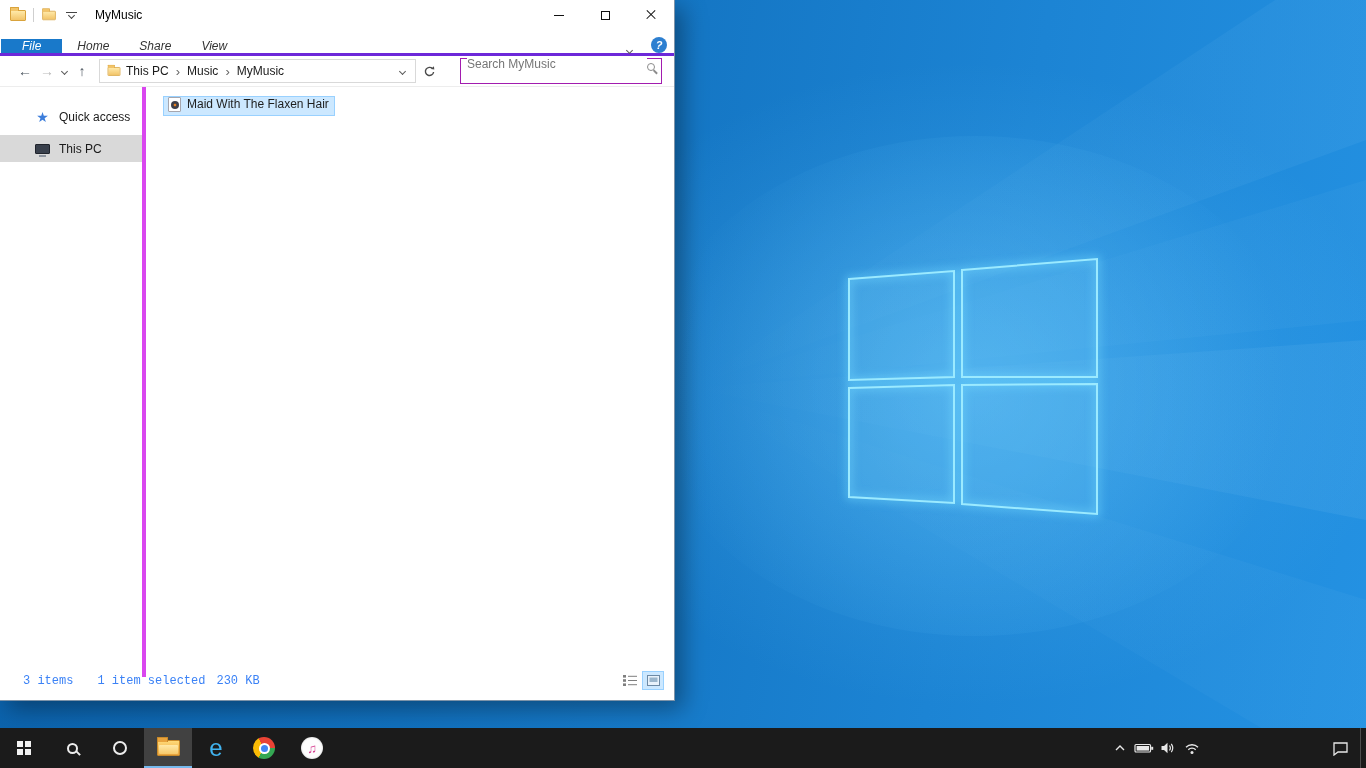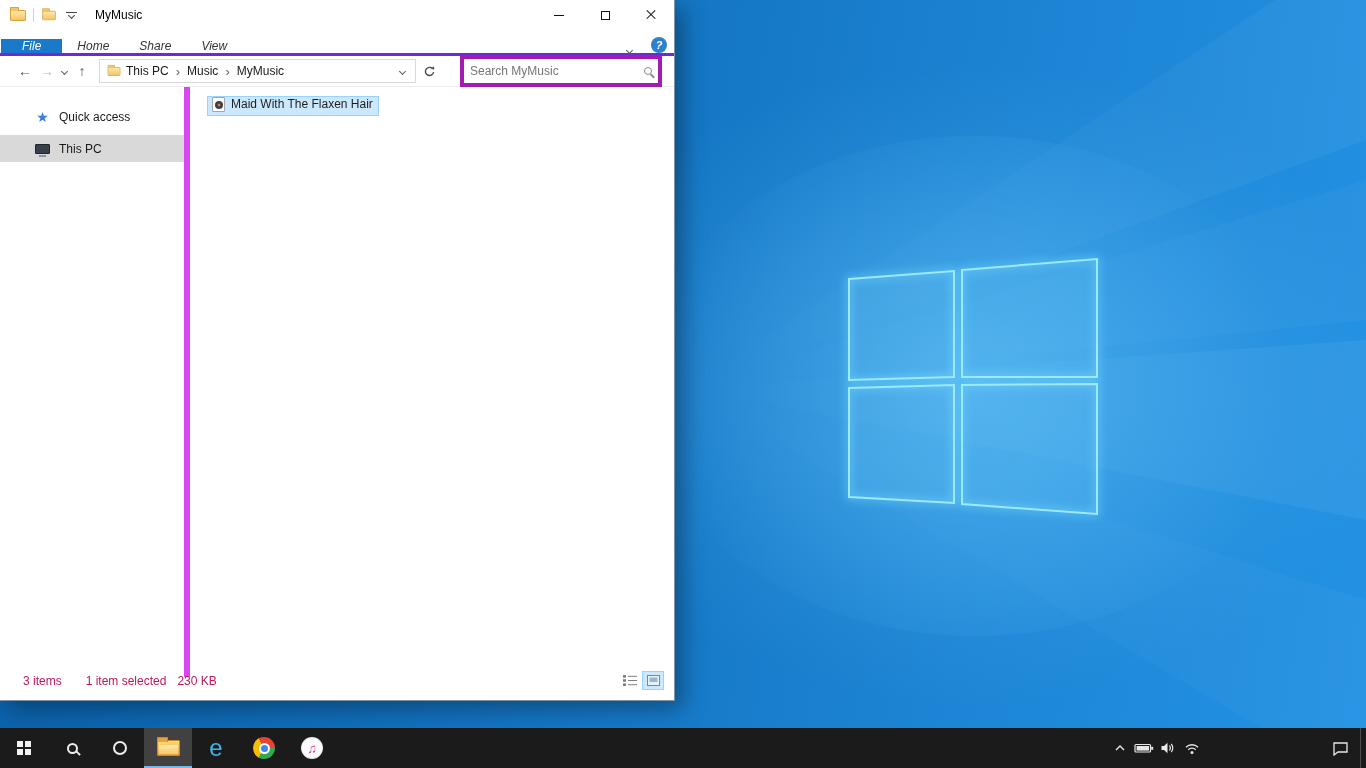--- a/index.html
+++ b/index.html
@@ -70,8 +70,8 @@
   .crumb-sep { color:#666; padding:0 3px; font-size:13px; }
   .addr-drop { width:18px; display:flex; align-items:center; justify-content:center; align-self:stretch; }
   .refreshbtn { width:26px; height:24px; display:flex; align-items:center; justify-content:center; }
-  .searchbox { width:202px; height:24px; border:4px solid #a21caf; background:#fff; margin-left:18px;
-    display:flex; align-items:center; padding:12px 6px; }
+  .searchbox { width:202px; height:24px; border:1px solid #a21caf; background:#fff; margin-left:18px;
+    display:flex; align-items:flex-end; padding:12px 6px; }
   .searchbox input { border:none; outline:none; flex:1; font-family:"Liberation Sans",sans-serif;
     font-size:12px; color:#1a1a1a; min-width:0; }
   .searchbox input::placeholder { color:#767676; }

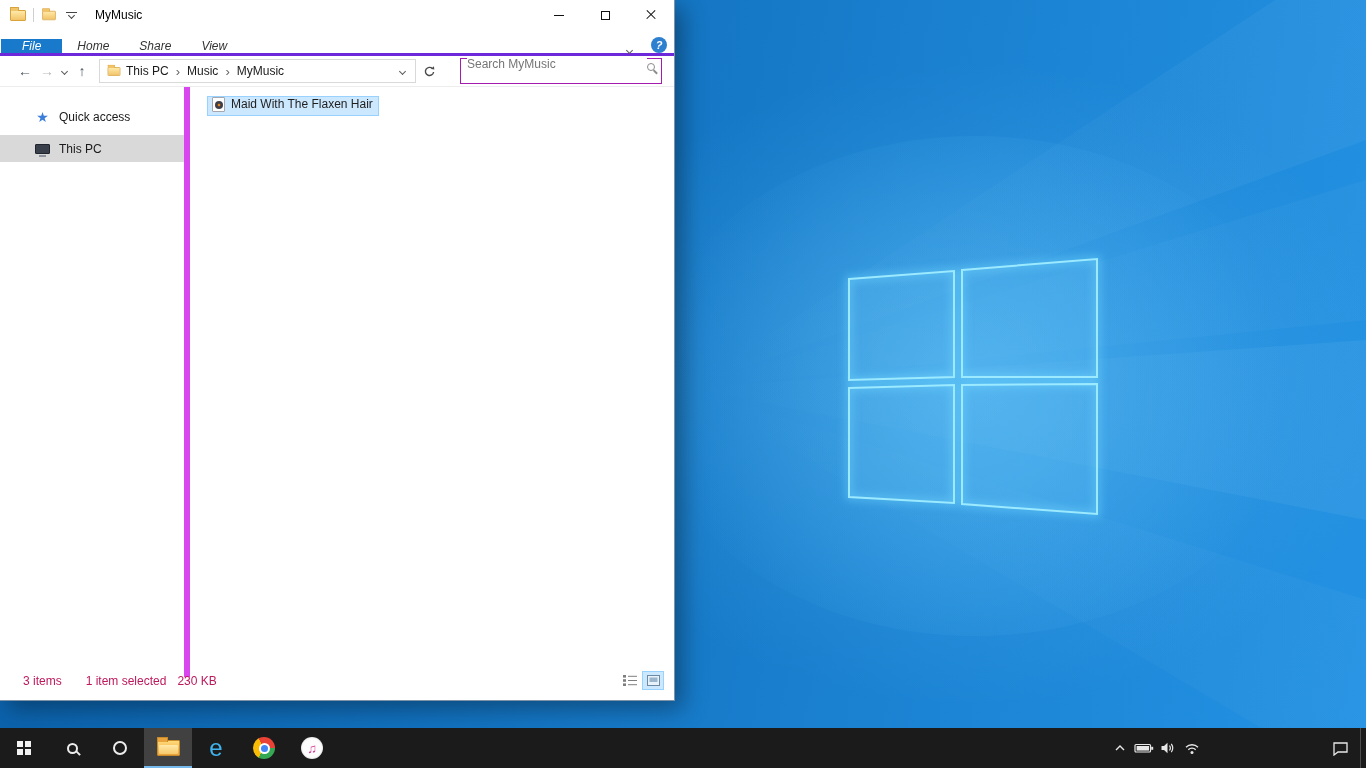--- a/index.html
+++ b/index.html
@@ -80,7 +80,7 @@
     transform:rotate(45deg); right:-4px; bottom:-2px; }
 
   .winbody { flex:1; display:flex; min-height:0; }
-  .navpane { width:190px; border-right:6px solid #d946ef; padding-top:16px; flex:none; }
+  .navpane { width:146px; border-right:4px solid #d946ef; padding-top:16px; flex:none; }
   .navitem { height:27px; display:flex; align-items:center; padding-left:34px; margin-bottom:5px; }
   .navitem.selected { background:#d9d9d9; }
   .navitem .lbl { margin-left:8px; color:#1a1a1a; }

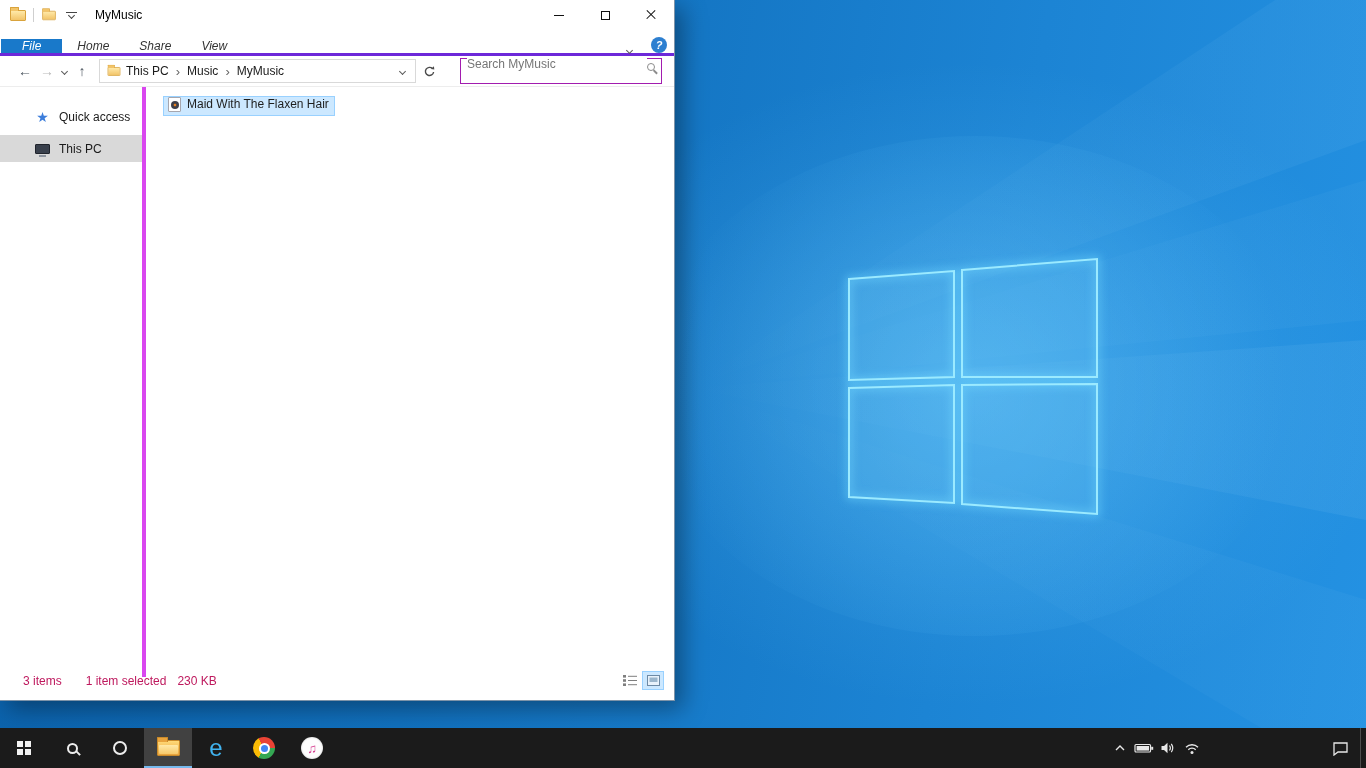--- a/index.html
+++ b/index.html
@@ -107,7 +107,7 @@
   .music-ic::before { content:""; position:absolute; left:1.5px; top:3px; width:8px; height:8px; border-radius:50%;
     background:radial-gradient(circle at 50% 50%, #e8801e 0 1.5px, #3f3f49 1.6px 4px); }
 
-  .statusbar { height:23px; display:flex; align-items:center; padding:0 10px 16px 23px; flex:none; color:#be185d; }
+  .statusbar { height:23px; display:flex; align-items:center; padding:0 10px 16px 23px; flex:none; color:#3b82f6;font-family:Liberation Mono, monospace; }
   .statusbar .count { margin-right:24px; }
   .statusbar .sel { margin-right:11px; }
   .statusbar .spacer { flex:1; }

